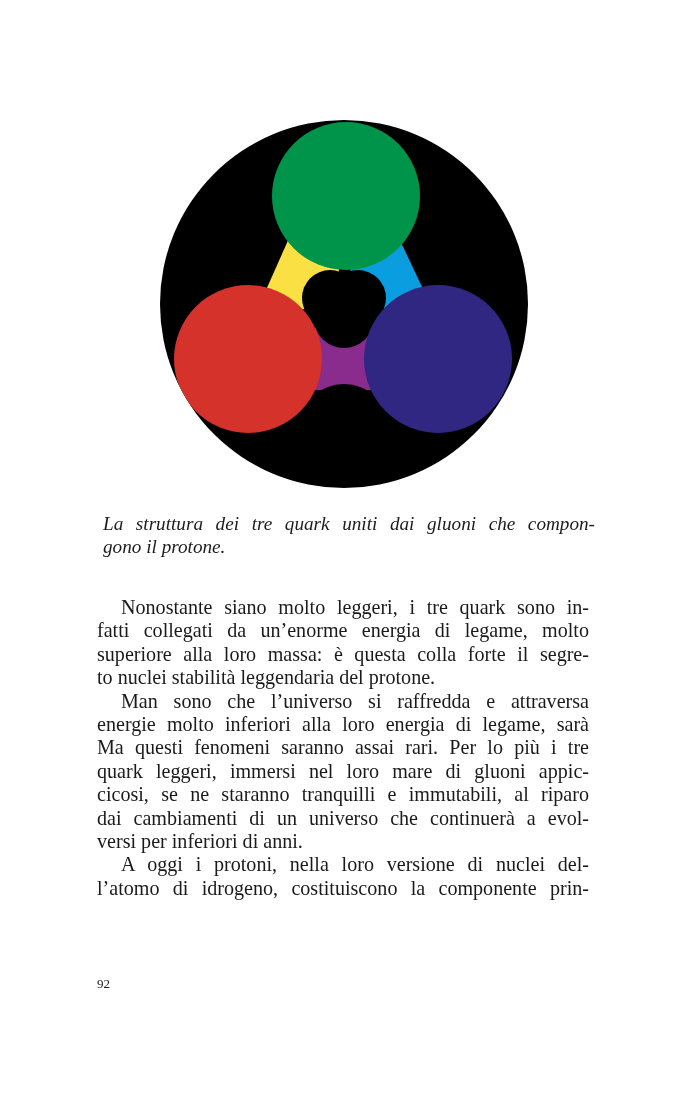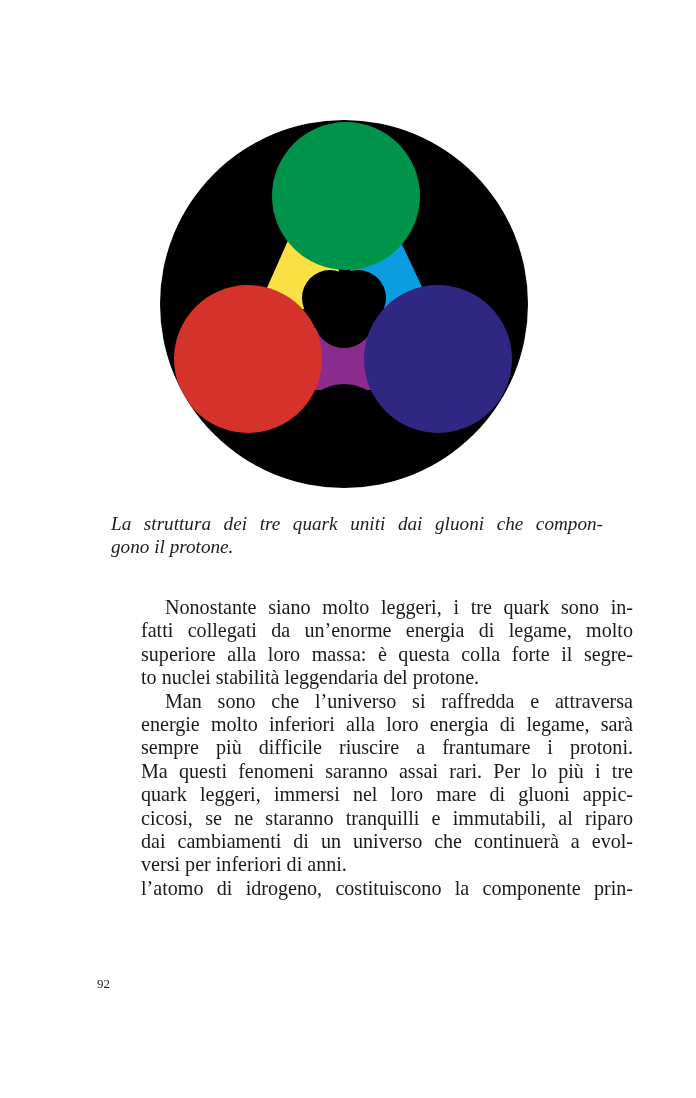--- a/index.html
+++ b/index.html
@@ -29,7 +29,7 @@
     }
     .caption {
       position: absolute;
-      left: 111px;
+      left: 103px;
       top: 512px;
       width: 492px;
       font-style: italic;

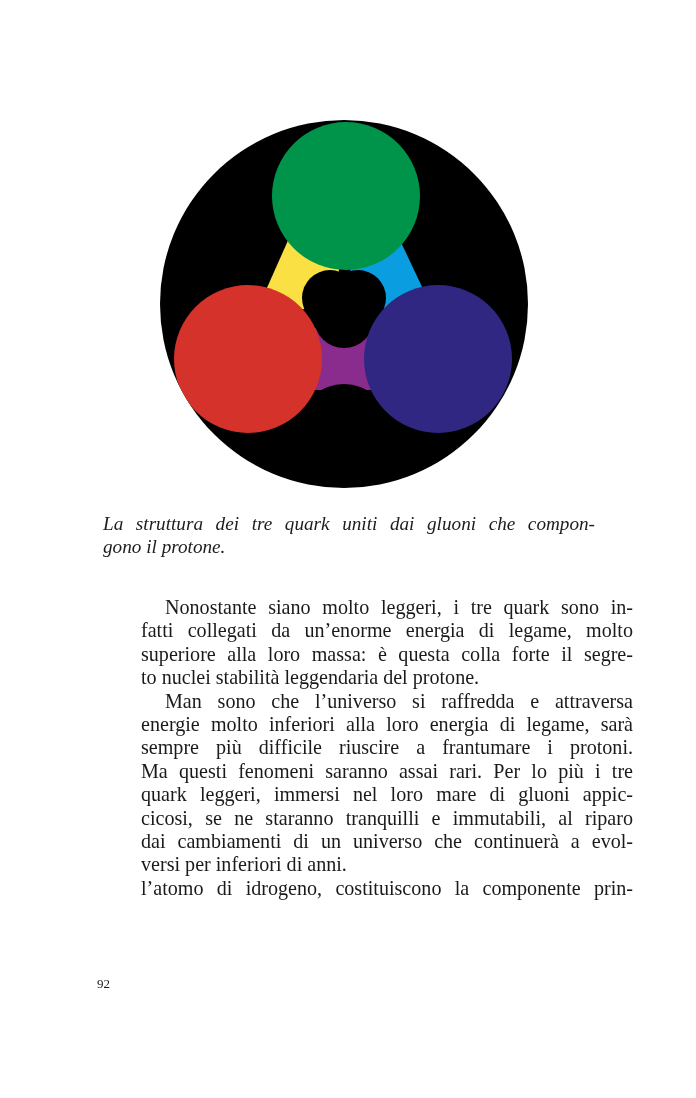--- a/index.html
+++ b/index.html
@@ -45,7 +45,6 @@
       font-size: 20.1px;
       line-height: 23.4px;
       color: #1a1a1a;
-      margin-left: 44px;
     }
     .para {
       margin: 0;

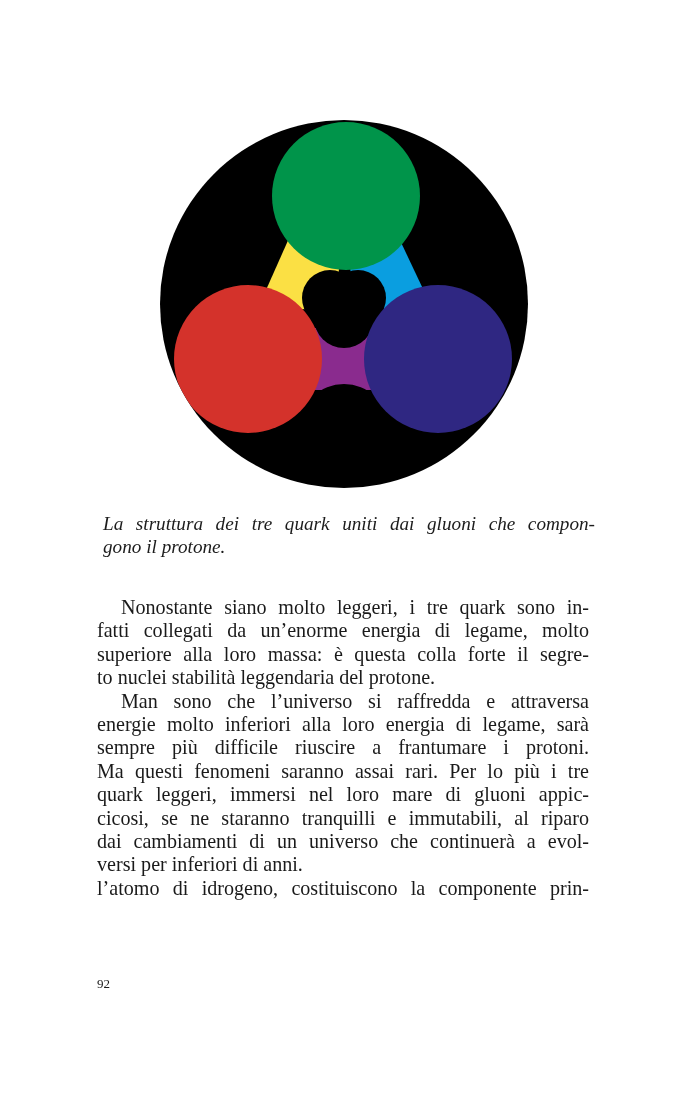--- a/index.html
+++ b/index.html
@@ -122,7 +122,6 @@
   <div class="para">
     <span class="line first">Man sono che l’universo si raffredda e attraversa</span>
     <span class="line">energie molto inferiori alla loro energia di legame, sarà</span>
-    <span class="line">sempre più difficile riuscire a frantumare i protoni.</span>
     <span class="line">Ma questi fenomeni saranno assai rari. Per lo più i tre</span>
     <span class="line">quark leggeri, immersi nel loro mare di gluoni appic-</span>
     <span class="line">cicosi, se ne staranno tranquilli e immutabili, al riparo</span>

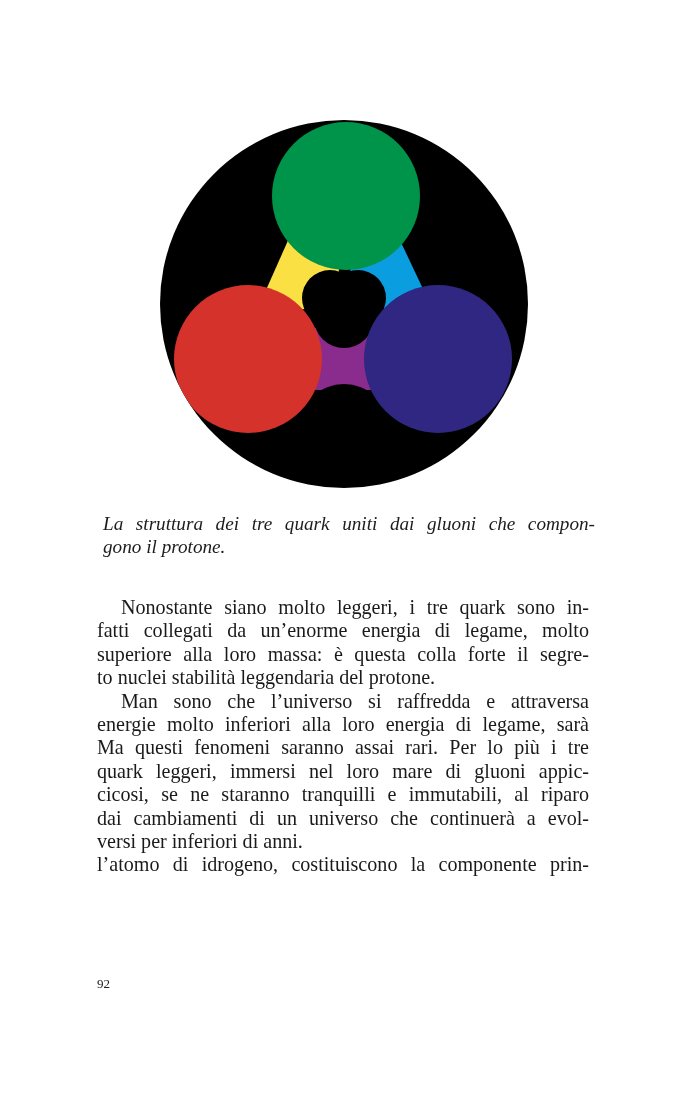--- a/index.html
+++ b/index.html
@@ -129,6 +129,7 @@
     <span class="line last">versi per inferiori di anni.</span>
   </div>
   <div class="para">
+    <span class="line first">A oggi i protoni, nella loro versione di nuclei del-</span>
     <span class="line">l’atomo di idrogeno, costituiscono la componente prin-</span>
   </div>
 </div>

